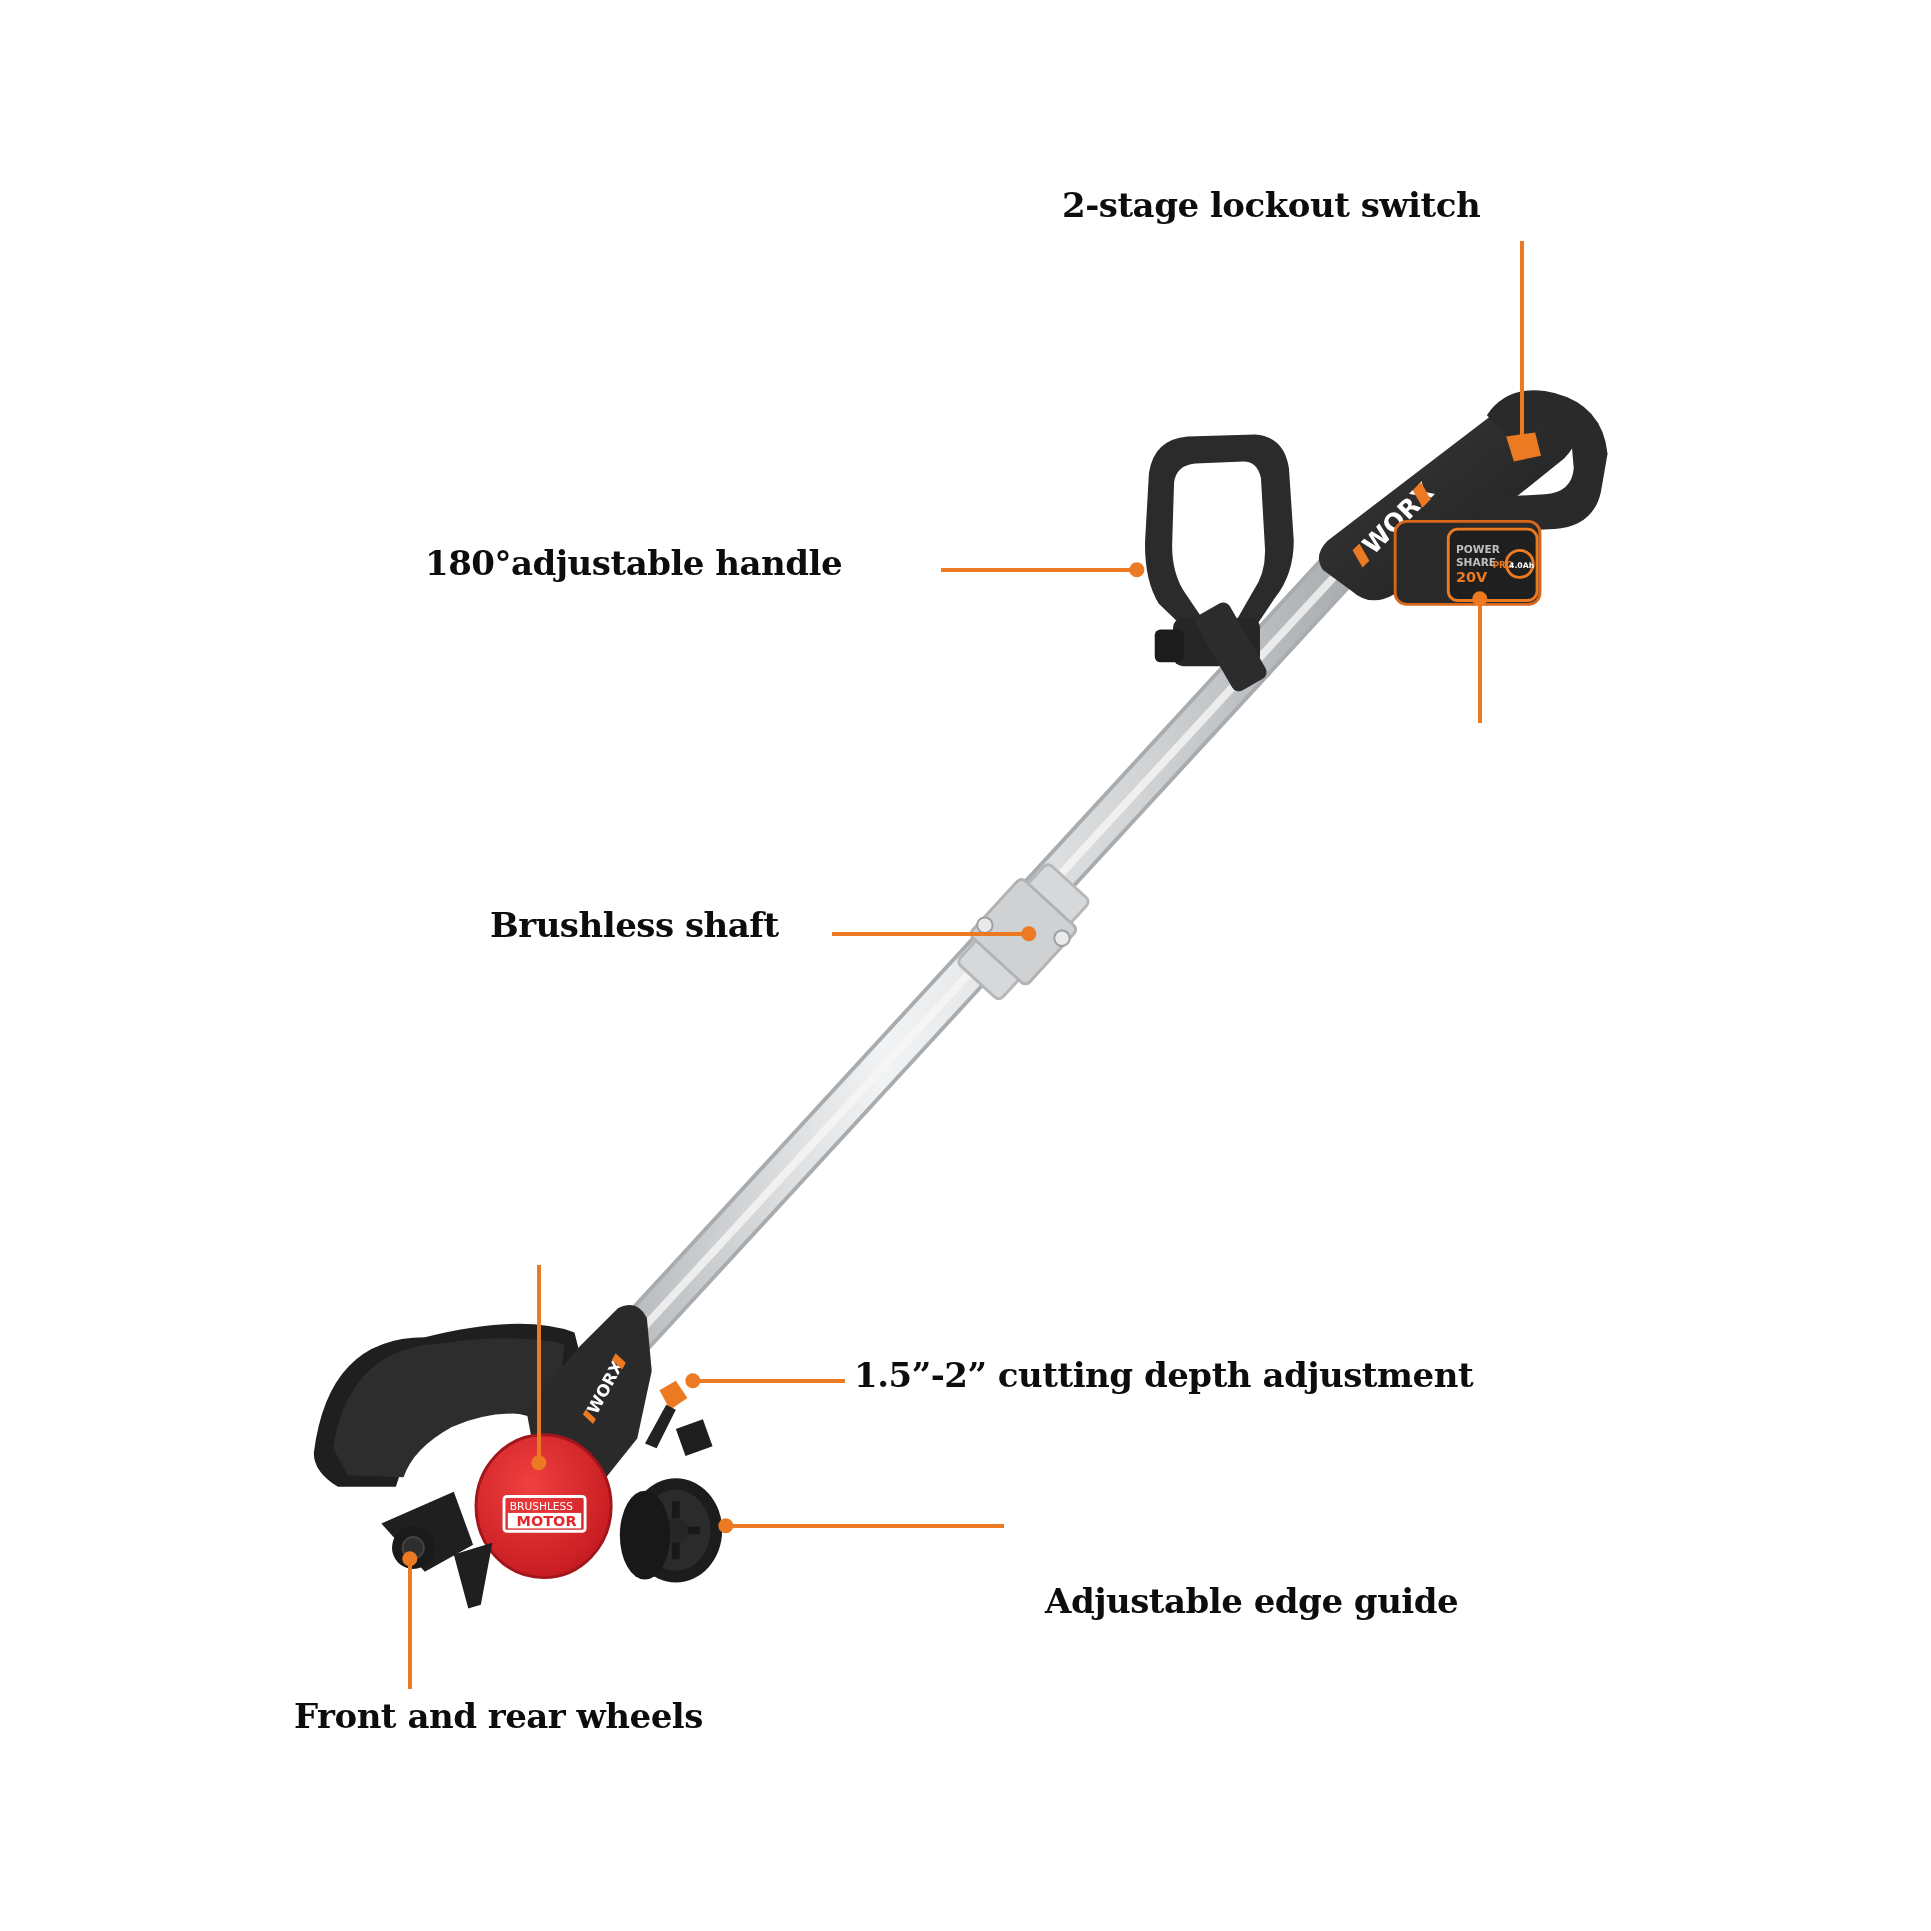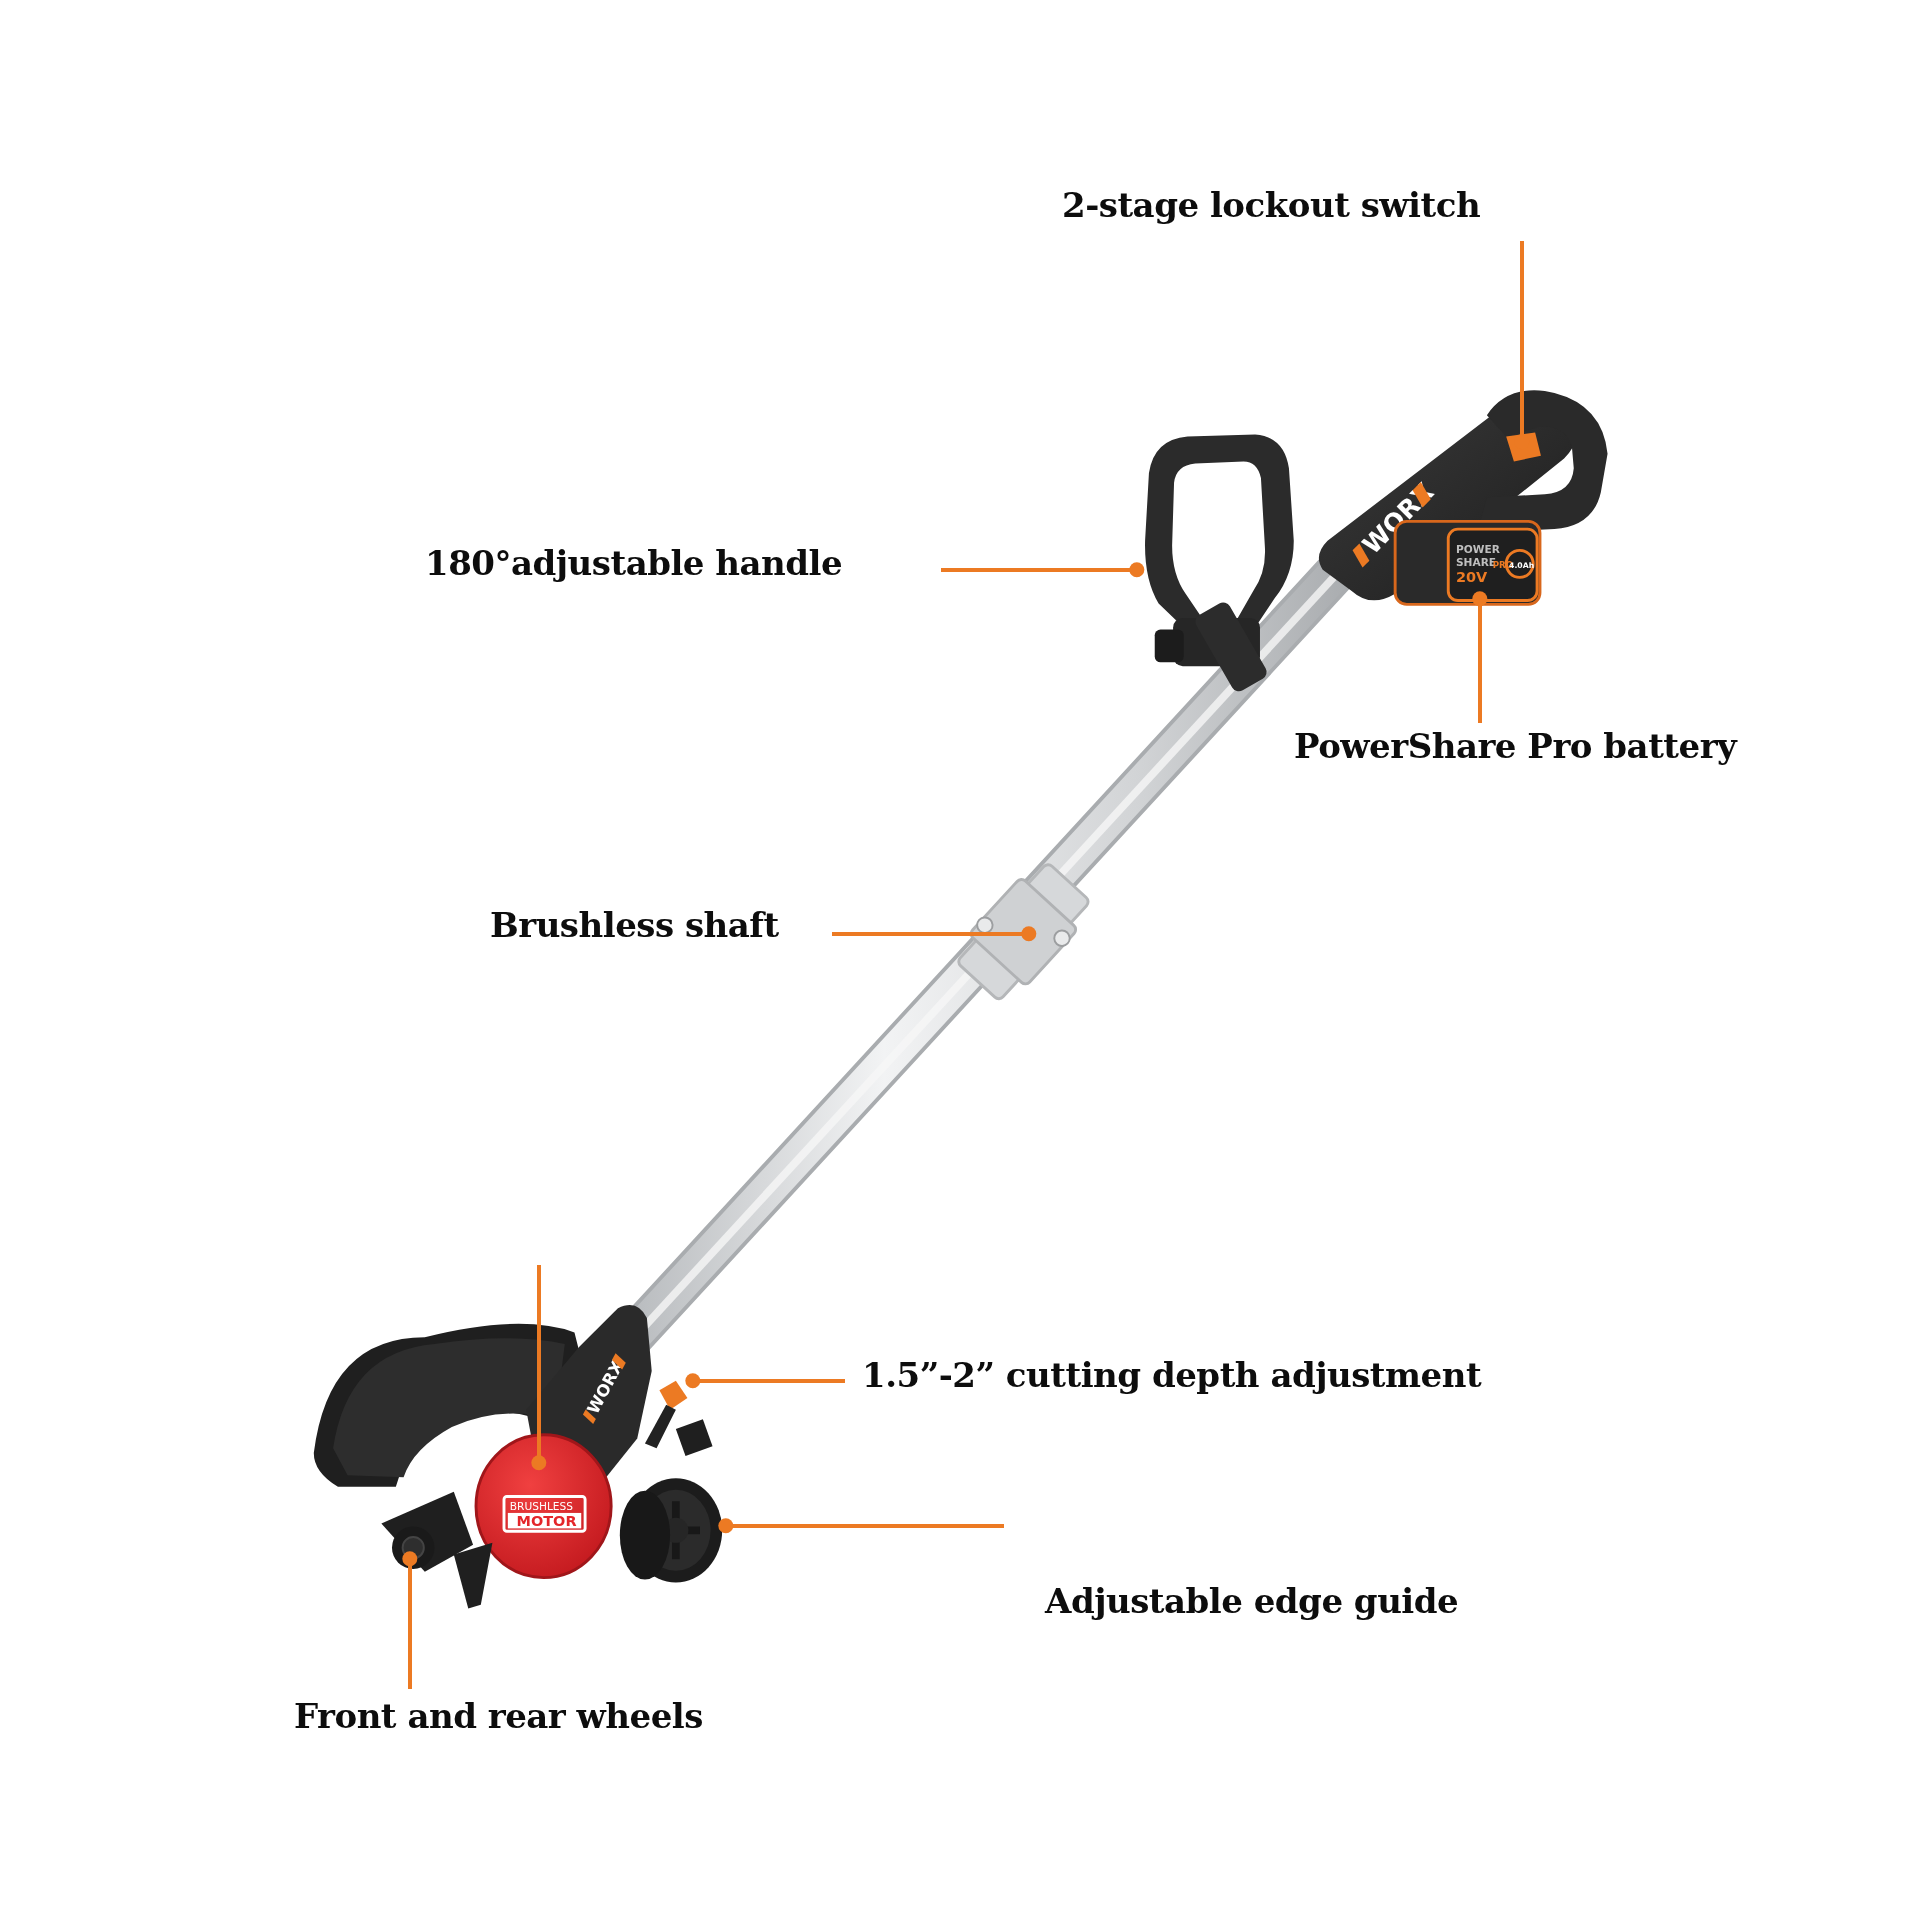--- a/index.html
+++ b/index.html
@@ -151,7 +151,6 @@
   <div class="leader" style="left:941px; top:568px; width:196px; height:3.9px;"></div>
   <div class="leader-dot" style="left:1137px; top:570px;"></div>
 
-  <div class="callout-label" style="left:1294px; top:729px;">PowerShare Pro battery</div>
   <div class="leader" style="left:1478px; top:599px; width:3.9px; height:124px;"></div>
   <div class="leader-dot" style="left:1480px; top:599px;"></div>
 

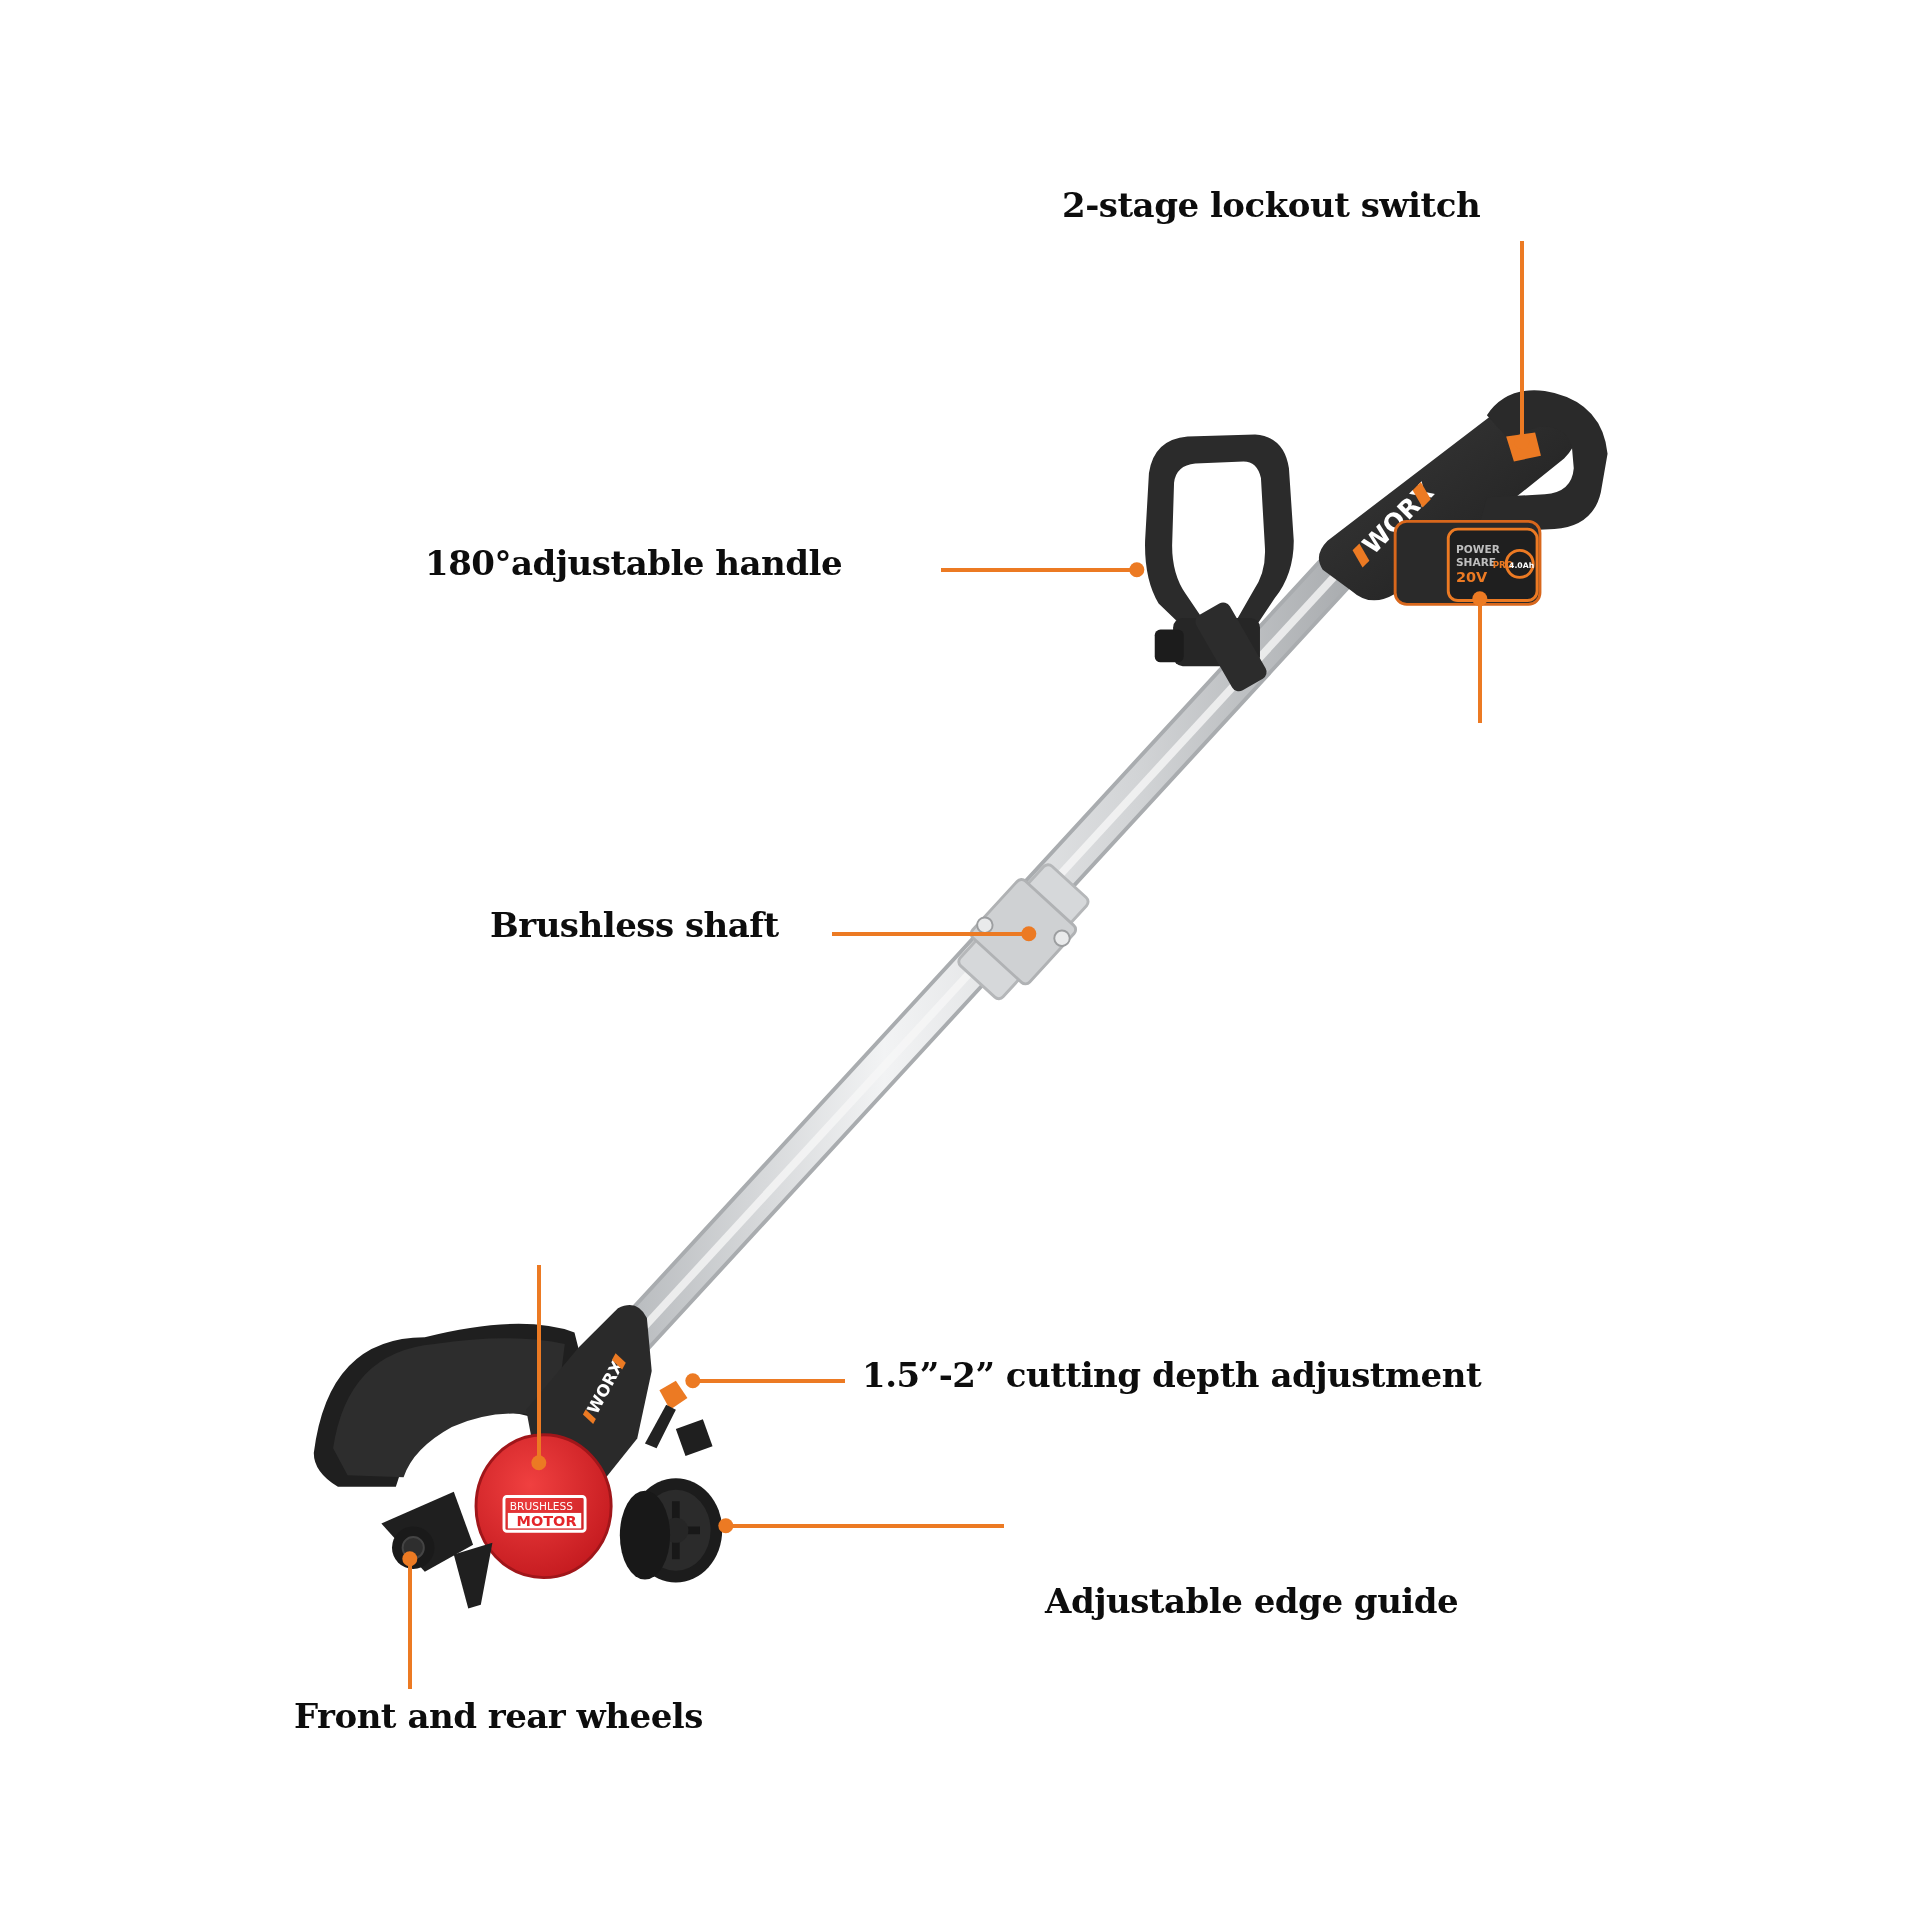--- a/index.html
+++ b/index.html
@@ -161,7 +161,7 @@
   <div class="leader" style="left:537px; top:1265px; width:3.9px; height:198px;"></div>
   <div class="leader-dot" style="left:539px; top:1463px;"></div>
 
-  <div class="callout-label" style="left:854px; top:1358px;margin-left:8px;">1.5”-2” cutting depth adjustment</div>
+  <div class="callout-label" style="left:854px; top:1358px;">1.5”-2” cutting depth adjustment</div>
   <div class="leader" style="left:693px; top:1379px; width:152px; height:3.9px;"></div>
   <div class="leader-dot" style="left:693px; top:1381px;"></div>
 

